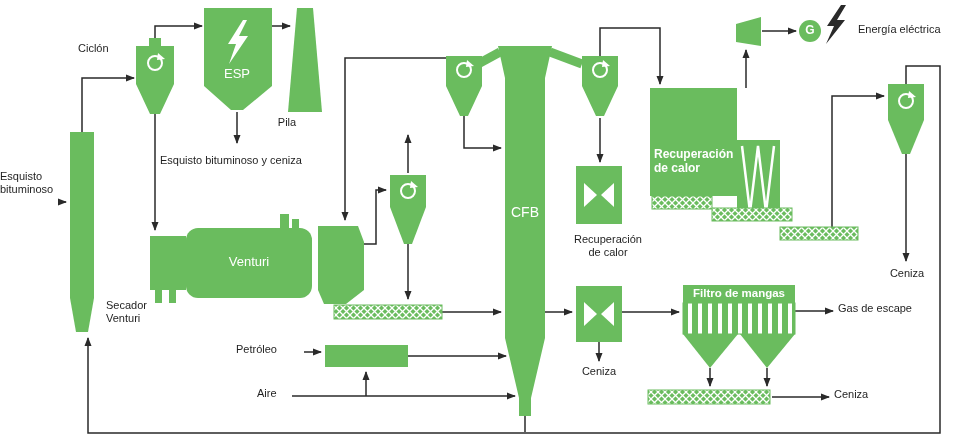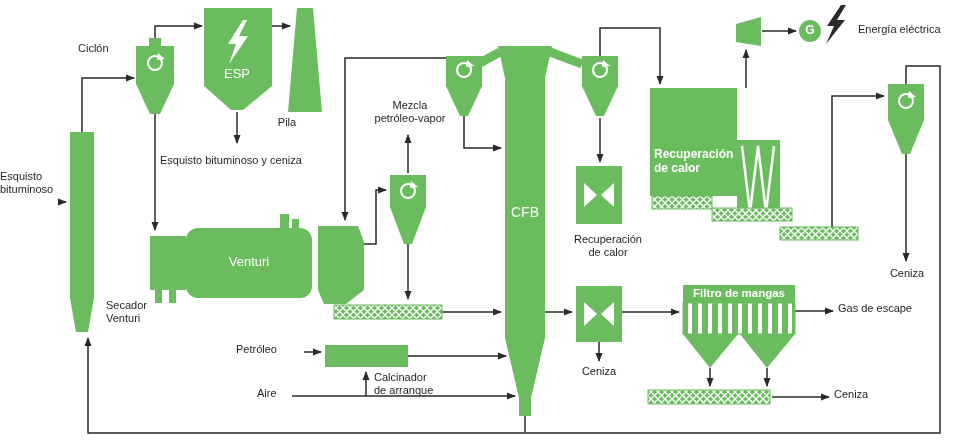--- a/index.html
+++ b/index.html
@@ -189,8 +189,6 @@
 <div class="lbl white center fs13" style="left:214px;top:66px;width:46px">ESP</div>
 <div class="lbl center" style="left:268px;top:116px;width:38px">Pila</div>
 <div class="lbl" style="left:160px;top:154px;width:250px">Esquisto bituminoso y ceniza</div>
-<div class="lbl center" style="left:354px;top:99px;width:112px">Mezcla
-petróleo-vapor</div>
 <div class="lbl" style="left:106px;top:299px;width:80px">Secador
 Venturi</div>
 <div class="lbl white center fs13" style="left:204px;top:254px;width:90px">Venturi</div>

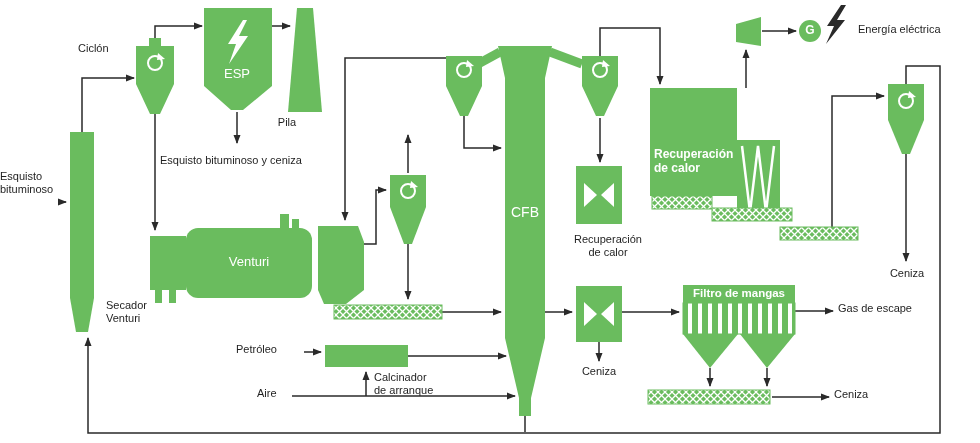--- a/index.html
+++ b/index.html
@@ -194,8 +194,6 @@
 <div class="lbl white center fs13" style="left:204px;top:254px;width:90px">Venturi</div>
 <div class="lbl" style="left:236px;top:343px;width:56px">Petróleo</div>
 <div class="lbl" style="left:257px;top:387px;width:40px">Aire</div>
-<div class="lbl" style="left:374px;top:371px;width:100px">Calcinador
-de arranque</div>
 <div class="lbl white center fs14" style="left:500px;top:204px;width:50px">CFB</div>
 <div class="lbl center" style="left:556px;top:233px;width:104px">Recuperación
 de calor</div>

